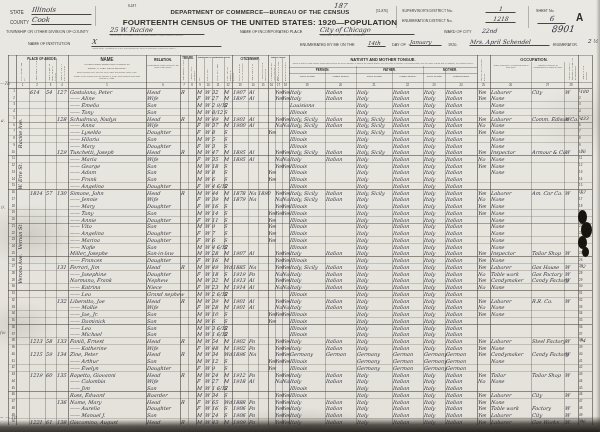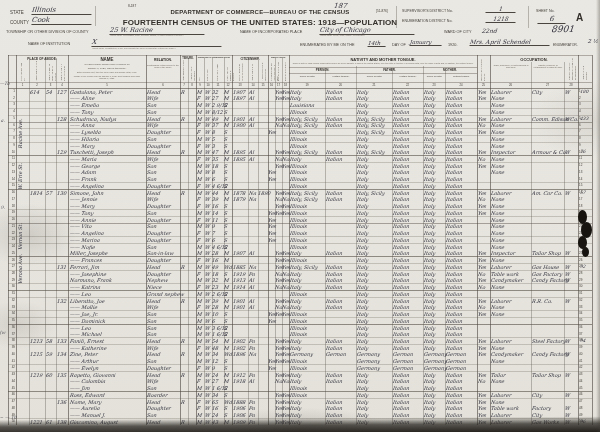--- a/index.html
+++ b/index.html
@@ -41,7 +41,7 @@
   <div class="abs hand" style="left:334px;top:2px;font-size:7px;">187</div>
   <div class="abs printb" style="left:150px;top:9px;width:220px;font-size:6px;text-align:center;letter-spacing:.2px;">DEPARTMENT OF COMMERCE—BUREAU OF THE CENSUS</div>
   <div class="abs print" style="left:376px;top:9px;font-size:3.2px;">[51-876]</div>
-  <div class="abs printb" style="left:120px;top:18px;width:280px;font-size:8px;text-align:center;letter-spacing:.1px;">FOURTEENTH CENSUS OF THE UNITED STATES: 1918—POPULATION</div>
+  <div class="abs printb" style="left:120px;top:18px;width:280px;font-size:8px;text-align:center;letter-spacing:.1px;">FOURTEENTH CENSUS OF THE UNITED STATES: 1920—POPULATION</div>
 
   <div class="abs print" style="left:10px;top:10px;font-size:4.5px;">STATE</div>
   <div class="abs hand underl" style="left:32px;top:6px;width:60px;font-size:7px;">Illinois</div>

